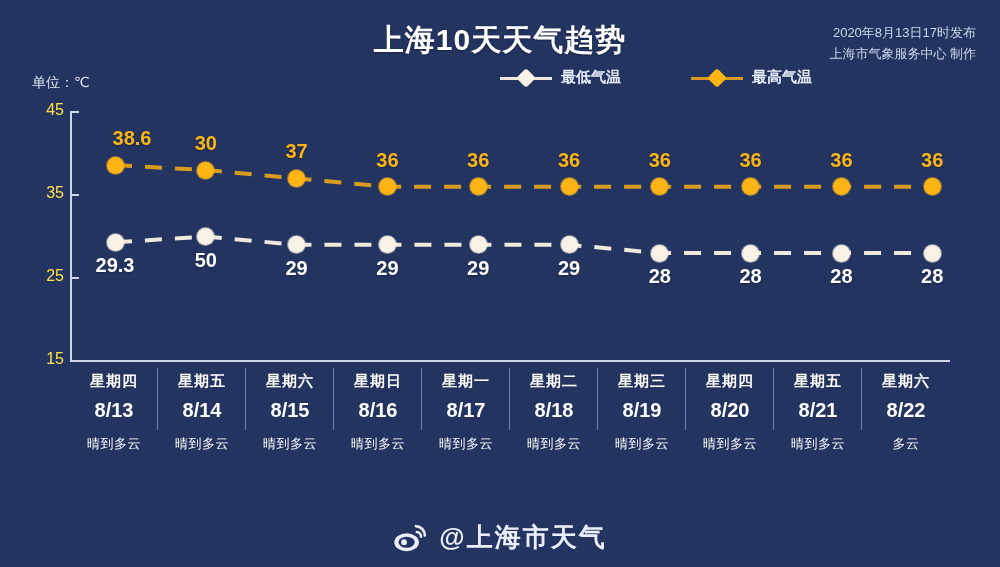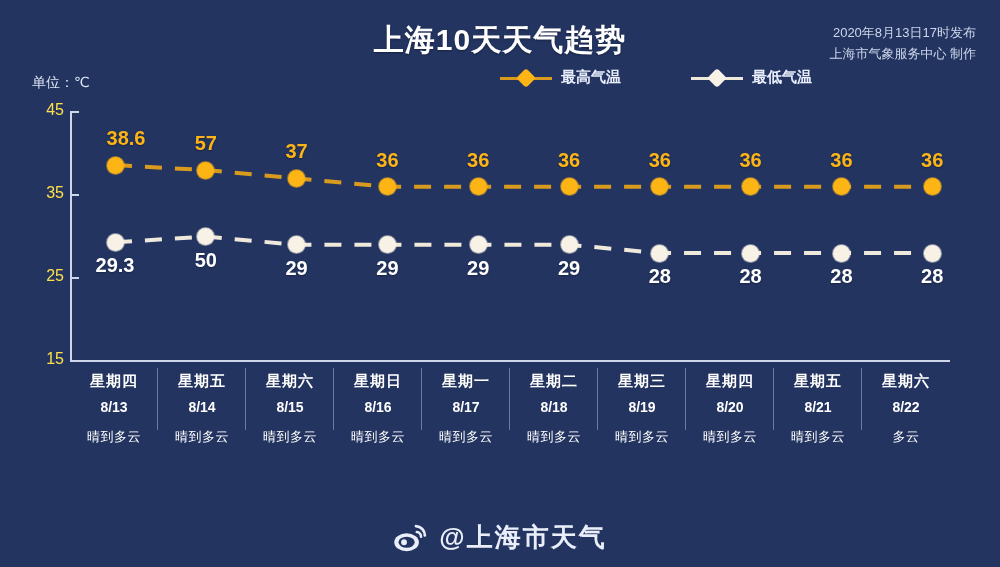--- a/index.html
+++ b/index.html
@@ -101,17 +101,17 @@
   <div class="legend">
     <div class="lg">
       <span class="lg-mark">
+        <span class="lg-line lo"></span>
+          <span class="lg-dot lo"></span>
+      </span>
+      <span class="lg-label">最低气温</span>
+    </div>
+    <div class="lg">
+      <span class="lg-mark">
         <span class="lg-line hi"></span>
           <span class="lg-dot hi"></span>
       </span>
       <span class="lg-label">最高气温</span>
-    </div>
-    <div class="lg">
-      <span class="lg-mark">
-        <span class="lg-line lo"></span>
-          <span class="lg-dot lo"></span>
-      </span>
-      <span class="lg-label">最低气温</span>
     </div>
   </div>
 

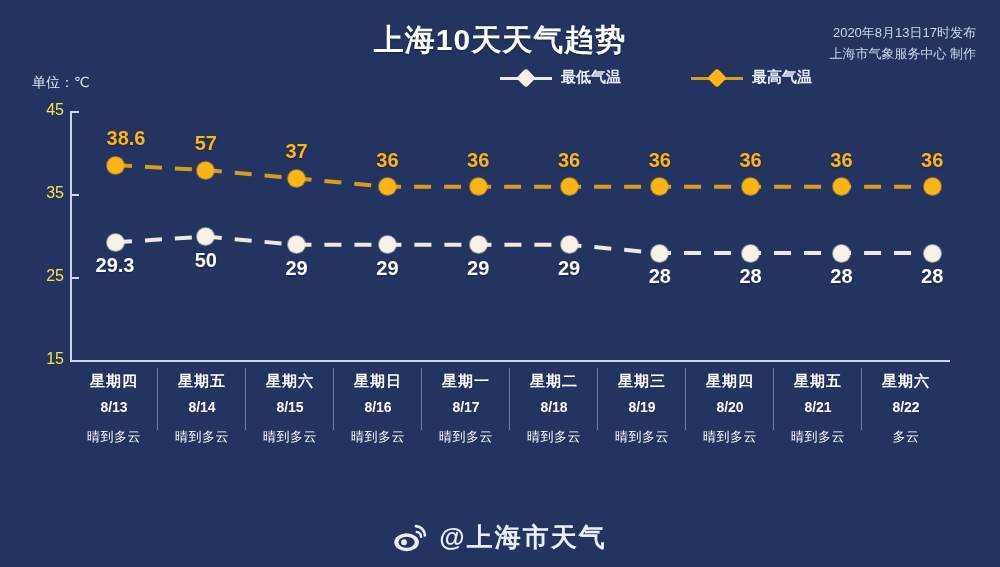--- a/index.html
+++ b/index.html
@@ -137,7 +137,7 @@
     </svg>
   <div id="points">
       <div class="dot hi" style="left: 115px; top: 165.12px;"></div>
-      <div class="val hi" style="left: 126px; top: 127.12px;">38.6</div>
+      <div class="val hi" style="left: 132px; top: 127.12px;">38.6</div>
       <div class="dot hi" style="left: 205.8px; top: 170.1px;"></div>
       <div class="val hi" style="left: 205.8px; top: 132.1px;">57</div>
       <div class="dot hi" style="left: 296.6px; top: 178.4px;"></div>

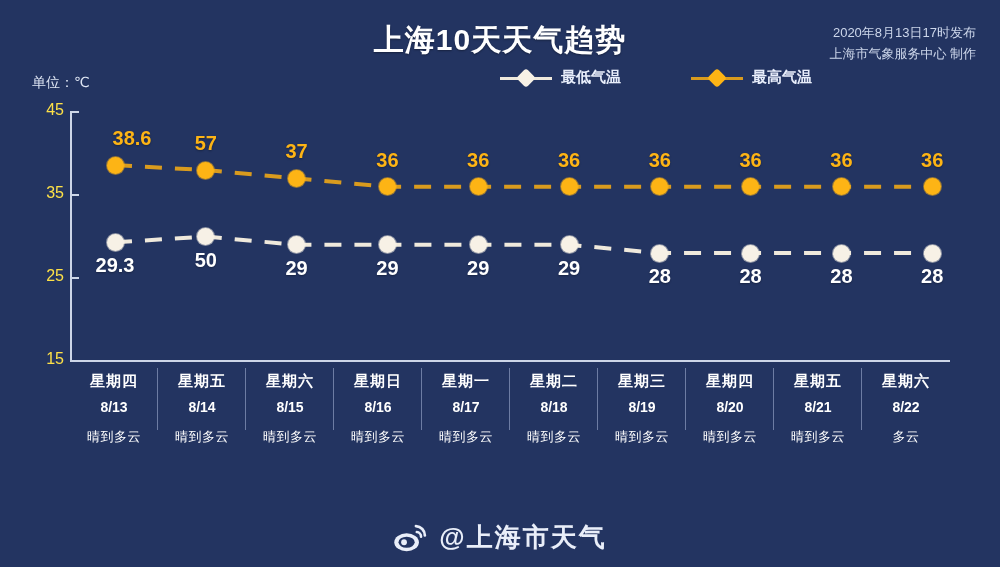--- a/index.html
+++ b/index.html
@@ -139,7 +139,7 @@
       <div class="dot hi" style="left: 115px; top: 165.12px;"></div>
       <div class="val hi" style="left: 132px; top: 127.12px;">38.6</div>
       <div class="dot hi" style="left: 205.8px; top: 170.1px;"></div>
-      <div class="val hi" style="left: 205.8px; top: 132.1px;">57</div>
+      <div class="val hi" style="left: 205.8px; top: 132.1px;">30</div>
       <div class="dot hi" style="left: 296.6px; top: 178.4px;"></div>
       <div class="val hi" style="left: 296.6px; top: 140.4px; text-align: right;">37</div>
       <div class="dot hi" style="left: 387.4px; top: 186.7px;"></div>

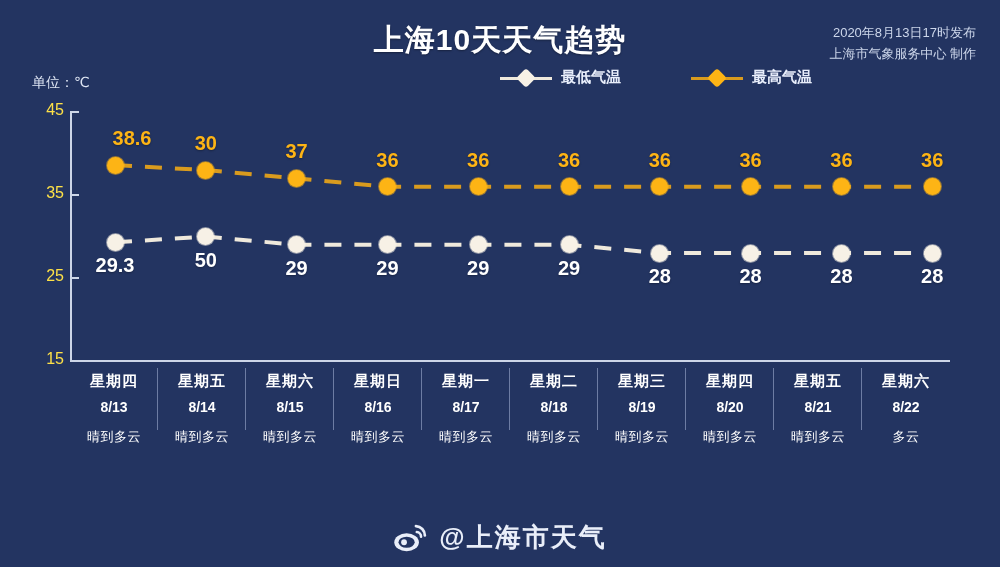--- a/index.html
+++ b/index.html
@@ -75,7 +75,7 @@
     background:#6d7ca3;
   }
   .col .wd { font-size:15px; font-weight:bold; color:#ffffff; letter-spacing:1px; }
-  .col .dt { font-size:14px; font-weight:bold; color:#ffffff; margin-top:8px; }
+  .col .dt { font-size:20px; font-weight:bold; color:#ffffff; margin-top:8px; }
   .col .cond { font-size:13px; color:#ffffff; margin-top:13px; letter-spacing:.5px; }
 
   

